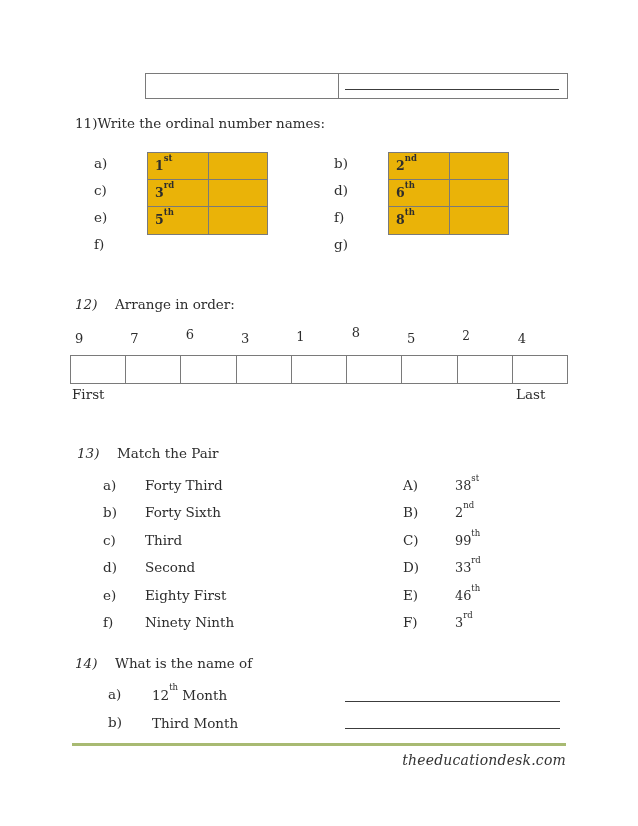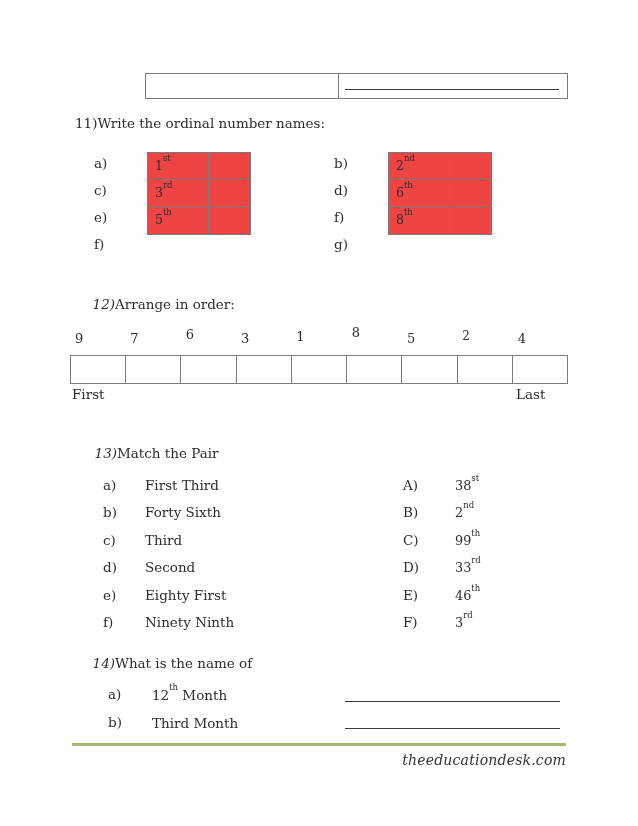--- a/index.html
+++ b/index.html
@@ -27,7 +27,7 @@
   }
 
   
-  .q-heading { font-size:13.5px; white-space:nowrap;text-align:right; }
+  .q-heading { font-size:13.5px; white-space:nowrap; }
   .q-heading .qnum-gap { display:inline-block; width:40px;font-style:italic; }
 
   

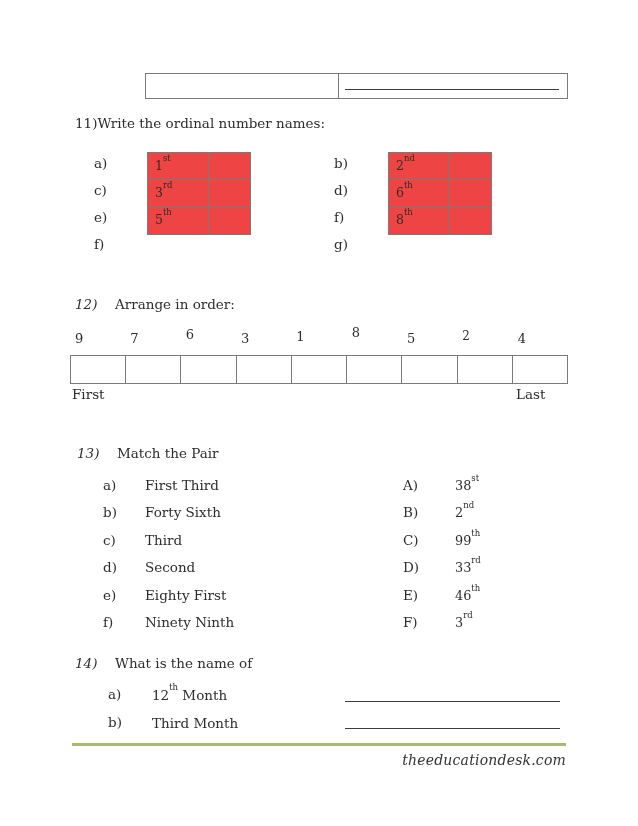--- a/index.html
+++ b/index.html
@@ -35,7 +35,7 @@
     height:27px; font-size:13.5px; padding-top:3px;
   }
   .ord-table {
-    width:104px; border:1px solid #7a7a7a; background:#ef4444;
+    width:121px; border:1px solid #7a7a7a; background:#eab308;font-weight:bold;
   }
   .ord-table .trow {
     display:flex; height:27px; border-bottom:1px solid #7a7a7a;

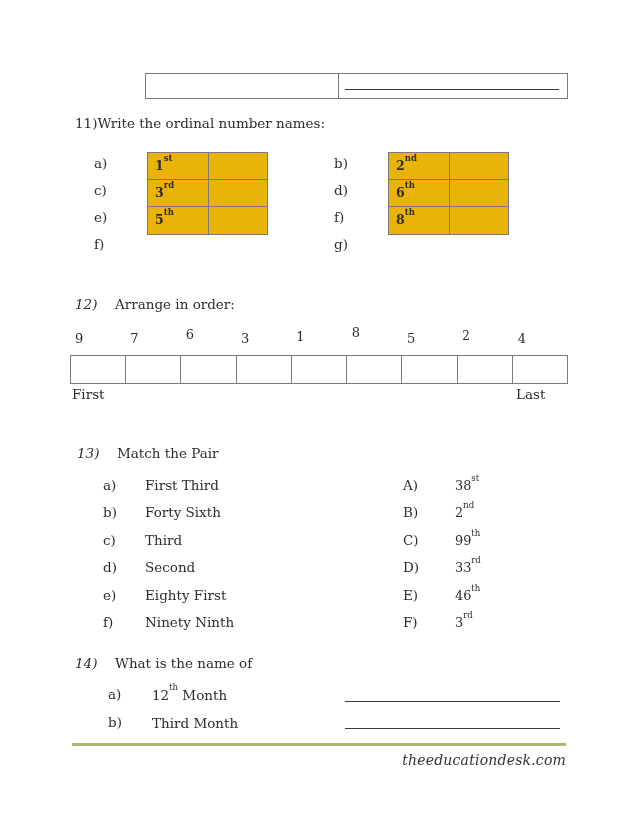--- a/index.html
+++ b/index.html
@@ -191,7 +191,7 @@
   <div class="abs match-rows">
     <div class="match-row">
       <span class="ml-label">a)</span>
-      <span class="ml-text">First Third</span>
+      <span class="ml-text">Forty Third</span>
       <span class="mr-label">A)</span>
       <span class="mr-value"><span>38</span><sup class="ordsup">st</sup></span>
     </div>

